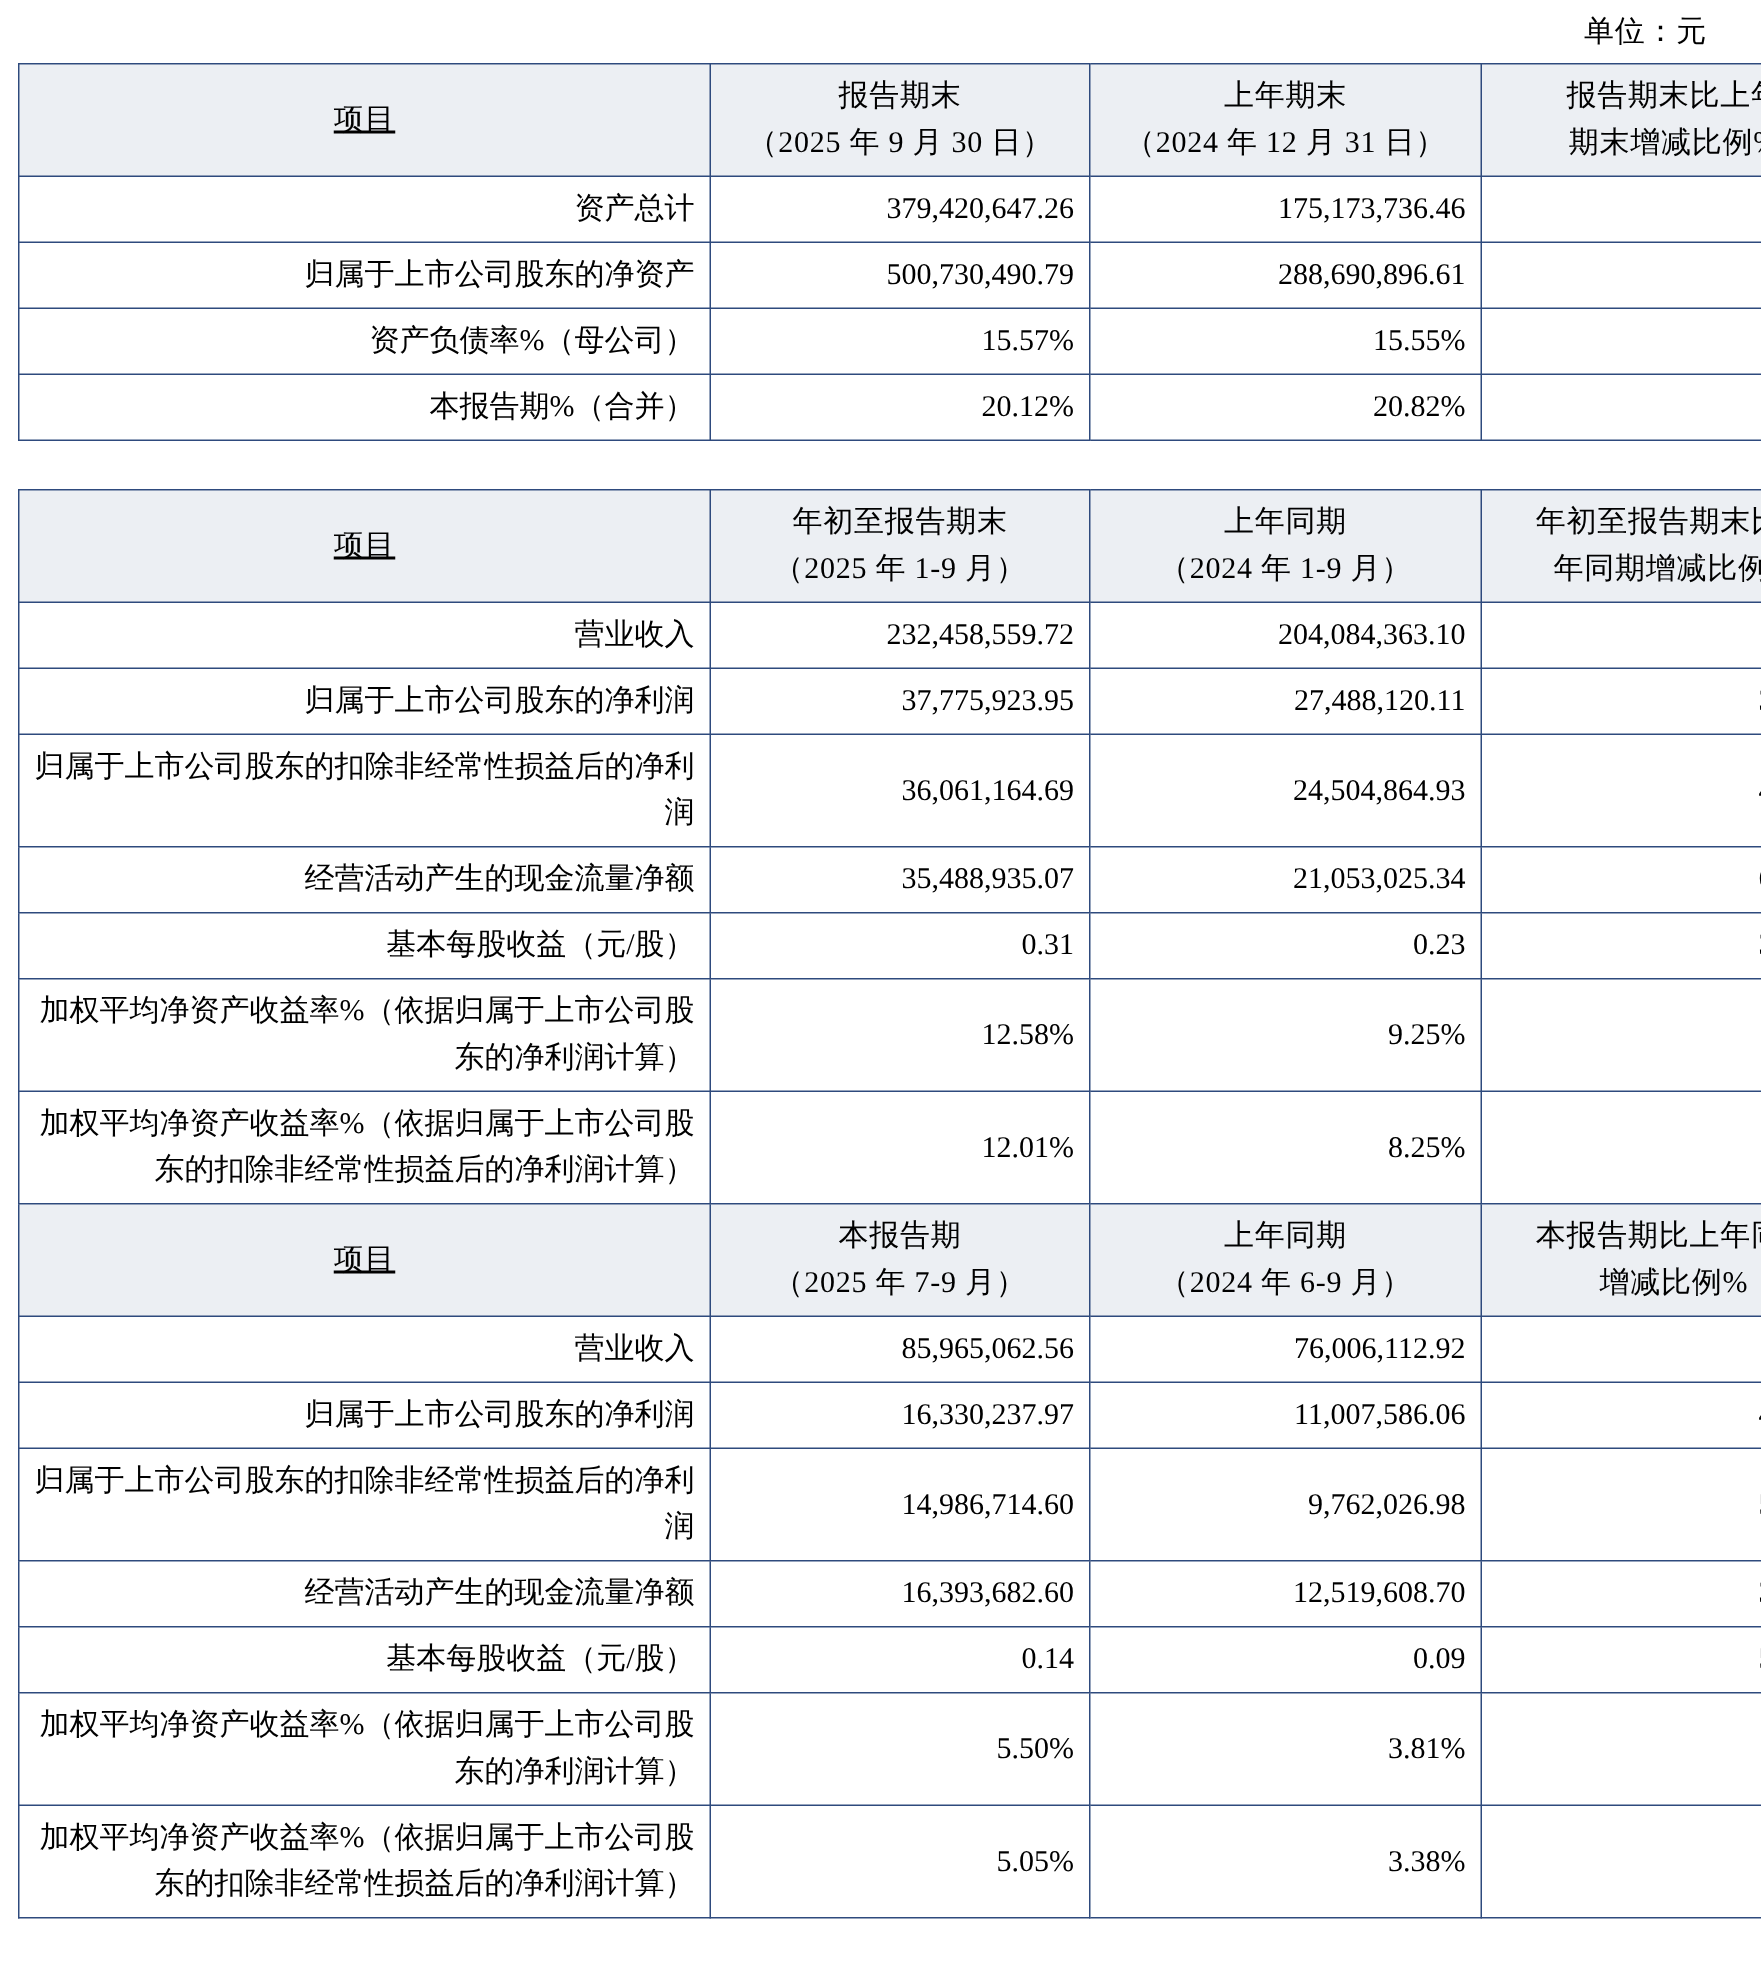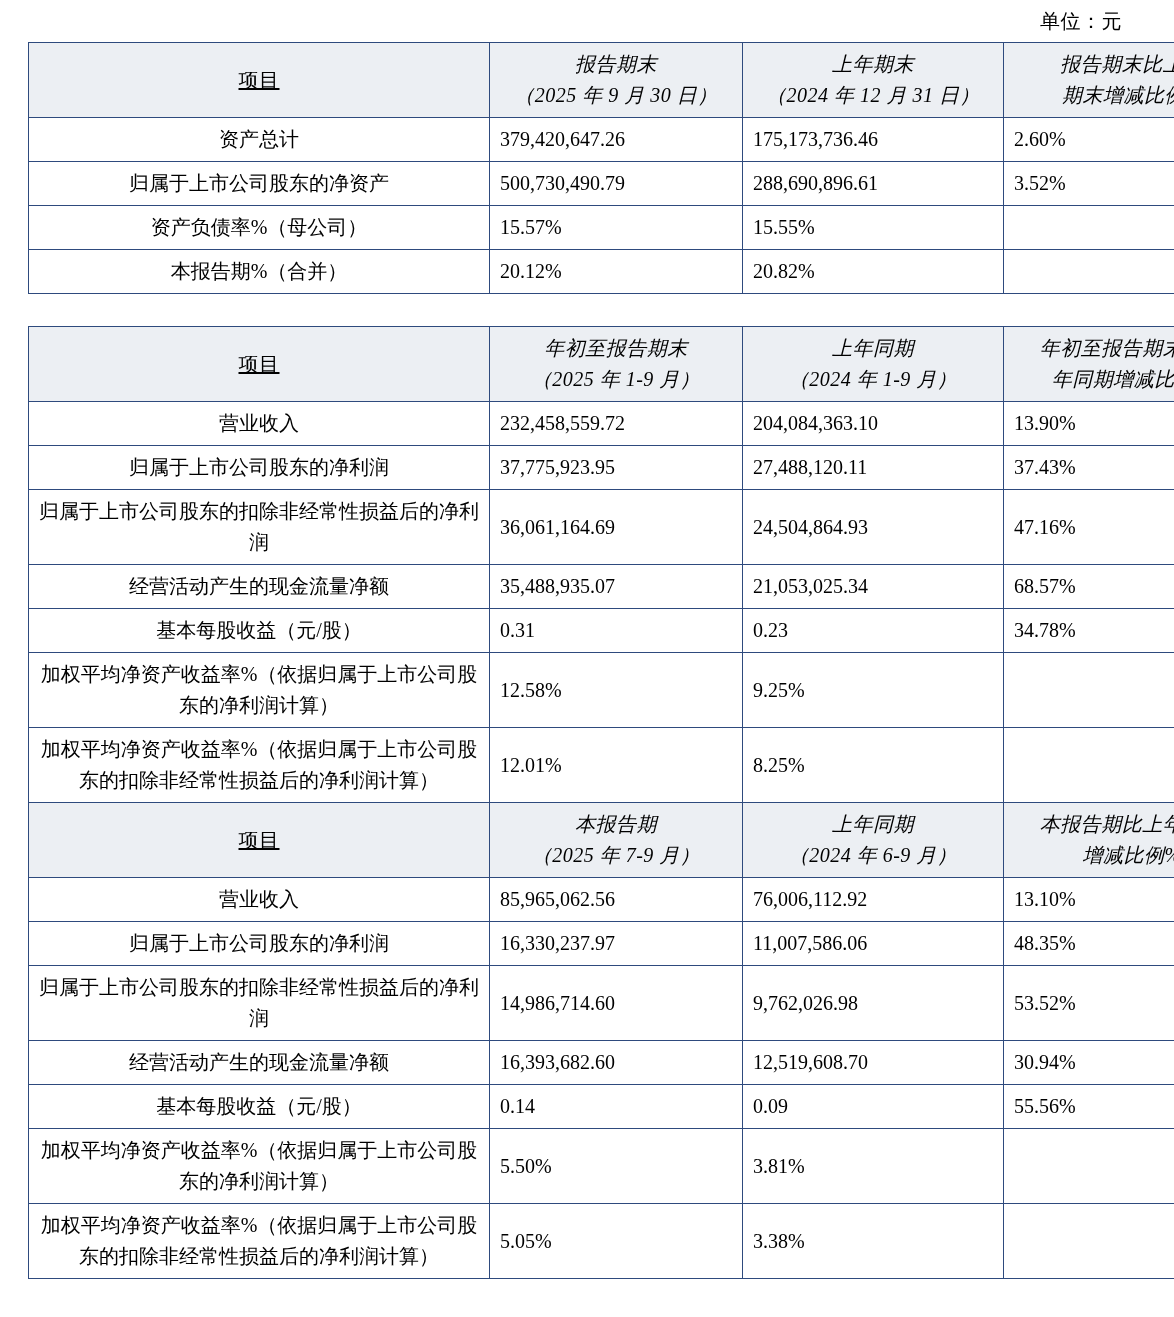--- a/index.html
+++ b/index.html
@@ -16,7 +16,7 @@
   .page {
     width: 1174px;
     box-sizing: border-box;
-    padding: 0 28px;
+    padding: 0 12px;
   }
   .unit-line {
     text-align: right;

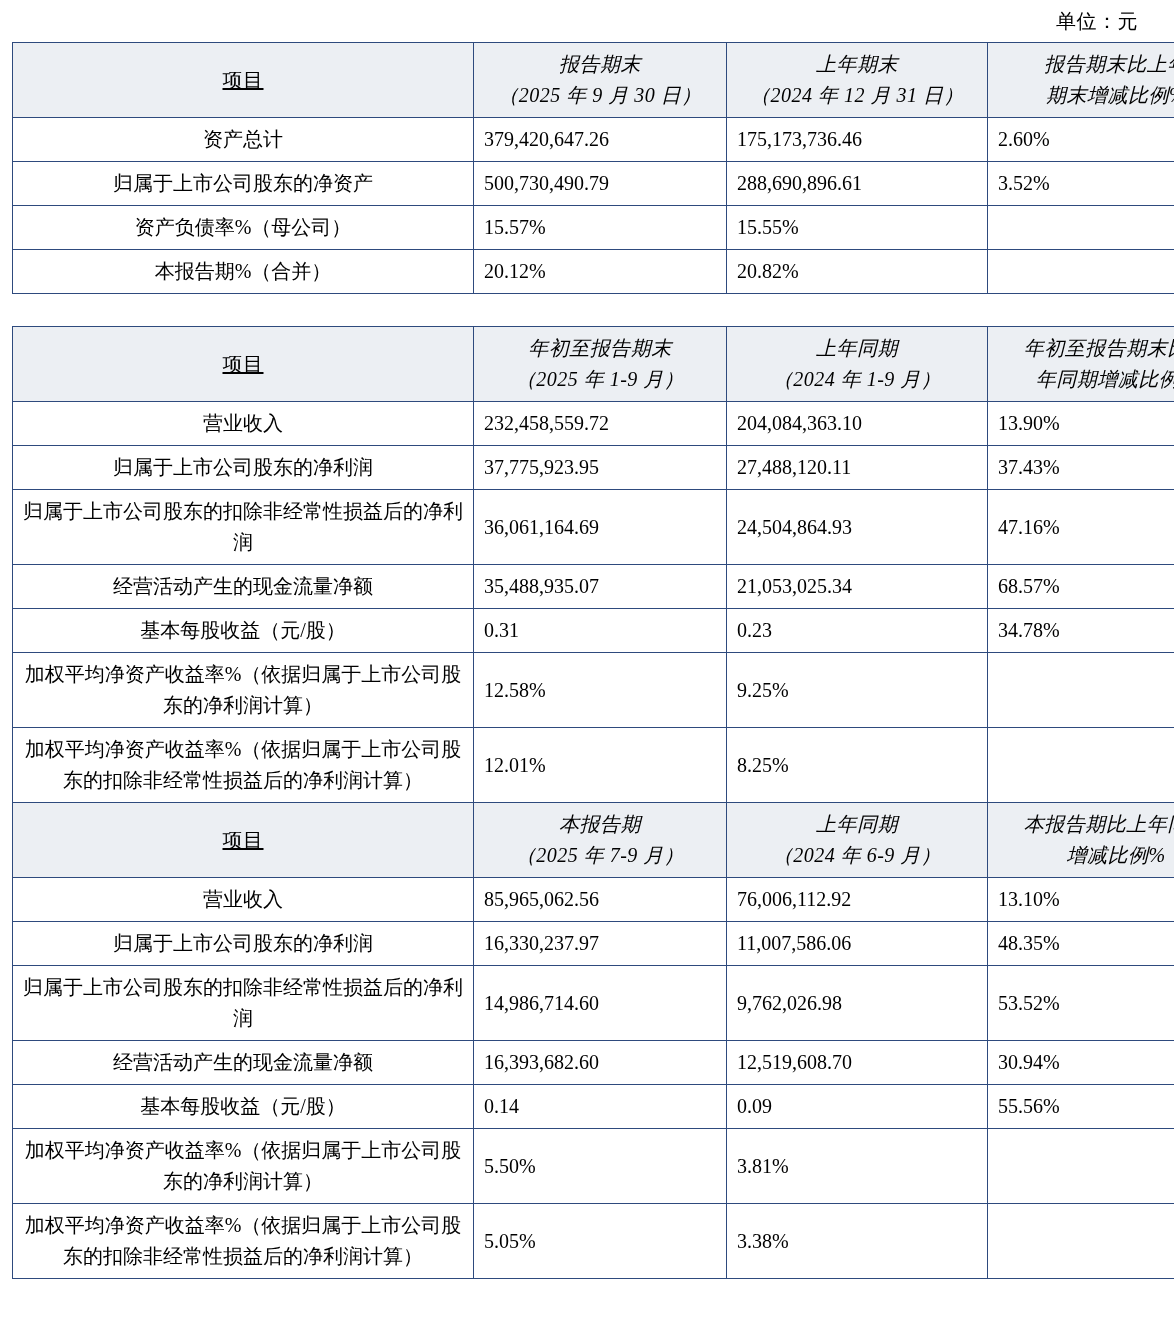--- a/index.html
+++ b/index.html
@@ -46,7 +46,6 @@
   }
   .hdr .two-line {
     line-height: 31px;
-    font-style: italic;
   }
   .c-item { width: 440px; text-align: left; text-decoration: underline; }
   .c-val  { width: 232px; text-align: right; }

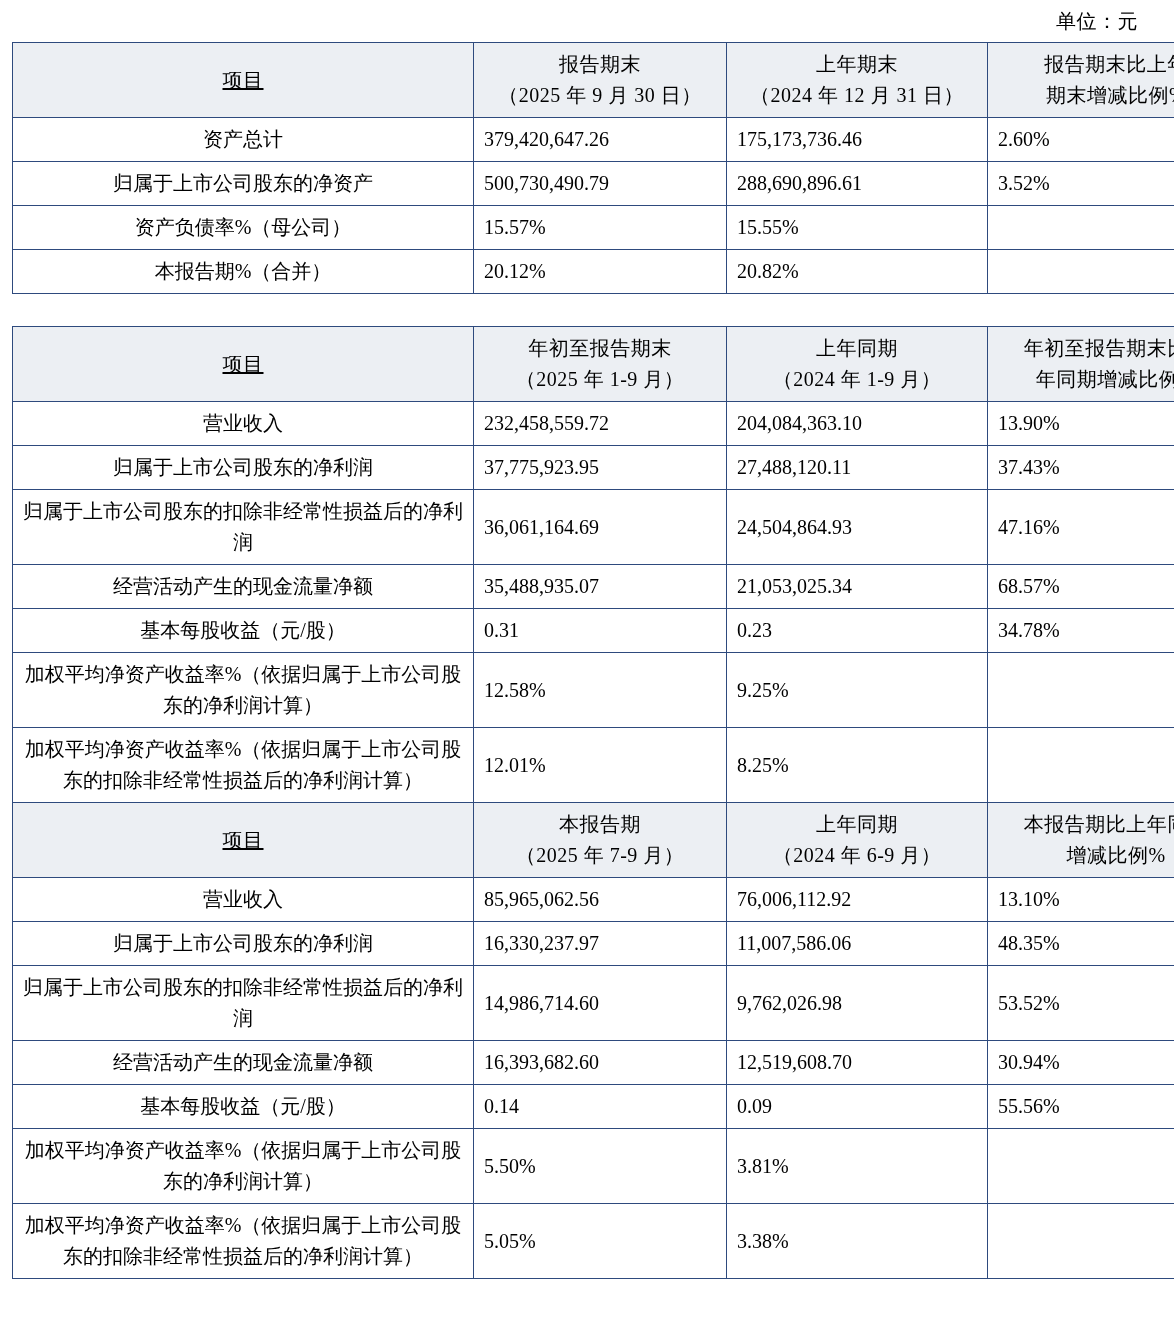--- a/index.html
+++ b/index.html
@@ -51,7 +51,7 @@
   .c-val  { width: 232px; text-align: right; }
   .c-val2 { width: 240px; text-align: right; }
   .c-pct  { width: 236px; text-align: right; }
-  td.item { text-align: center; }
+  td.item { text-align: right; }
   td.num  { }
   td.dash { text-align: right; }
   .gap { height: 32px; }

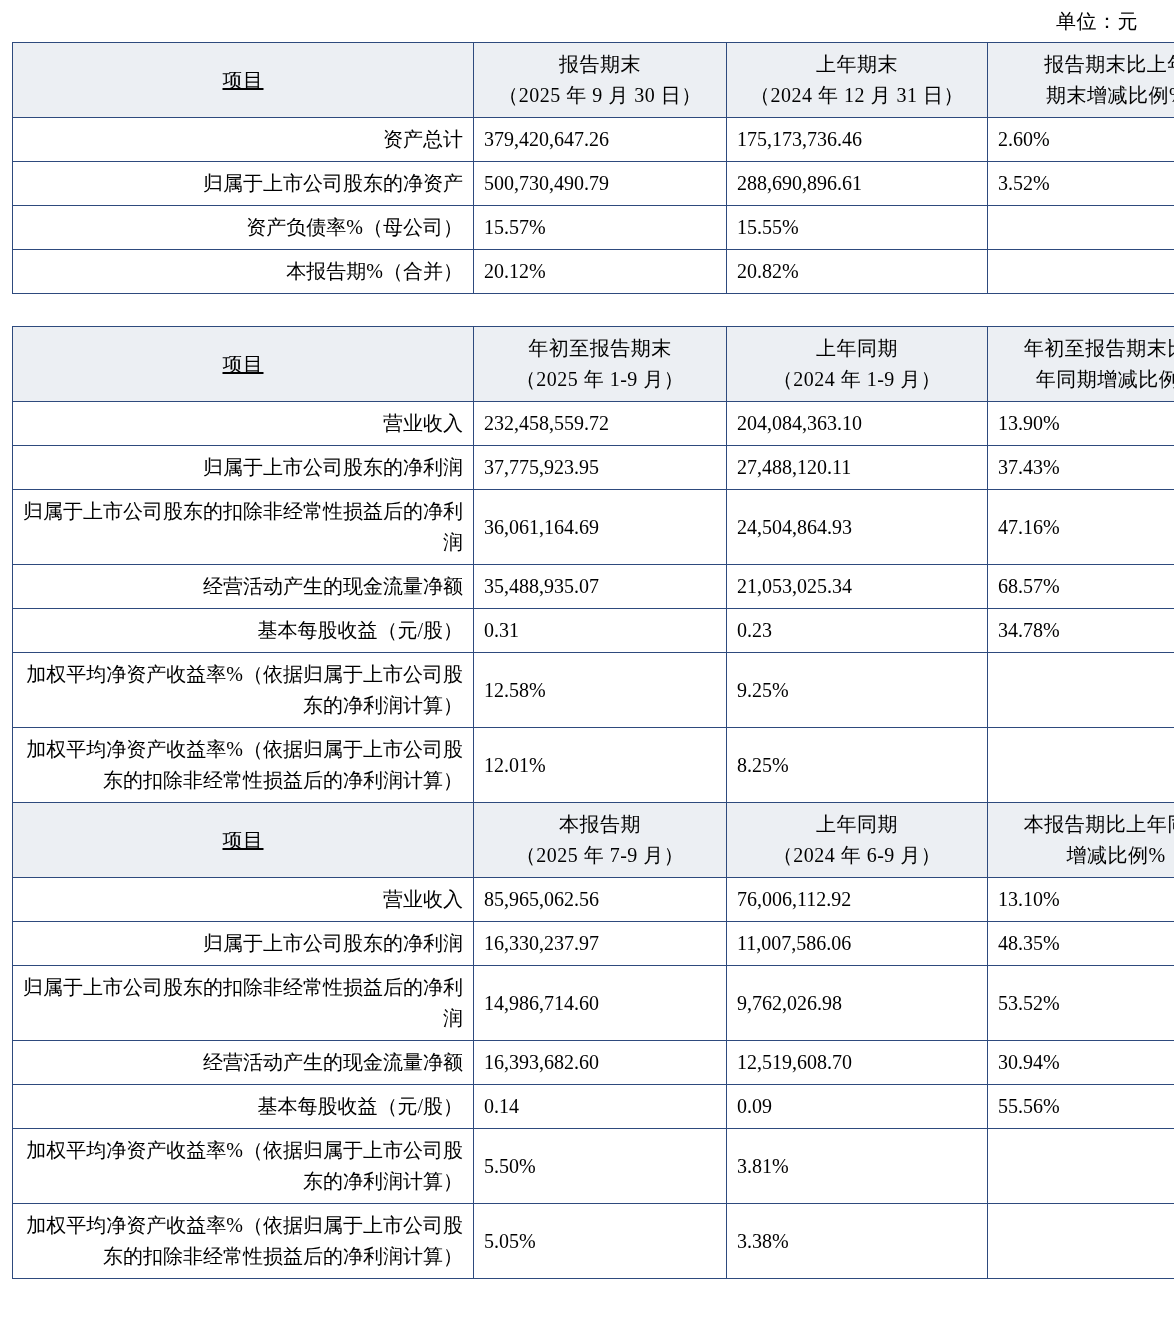--- a/index.html
+++ b/index.html
@@ -52,7 +52,7 @@
   .c-val2 { width: 240px; text-align: right; }
   .c-pct  { width: 236px; text-align: right; }
   td.item { text-align: right; }
-  td.num  { }
+  td.num  { text-align: right; }
   td.dash { text-align: right; }
   .gap { height: 32px; }
 </style>

